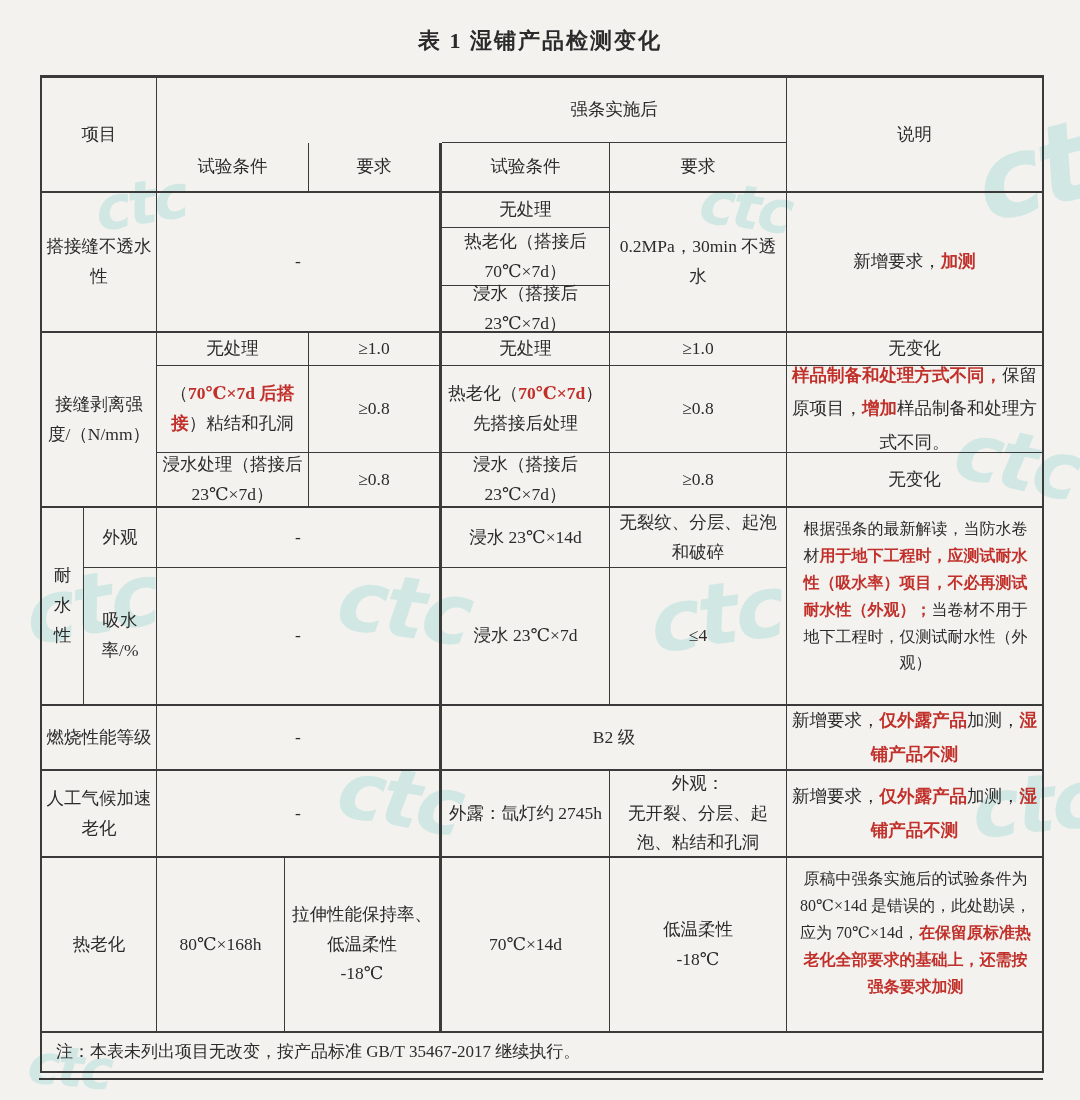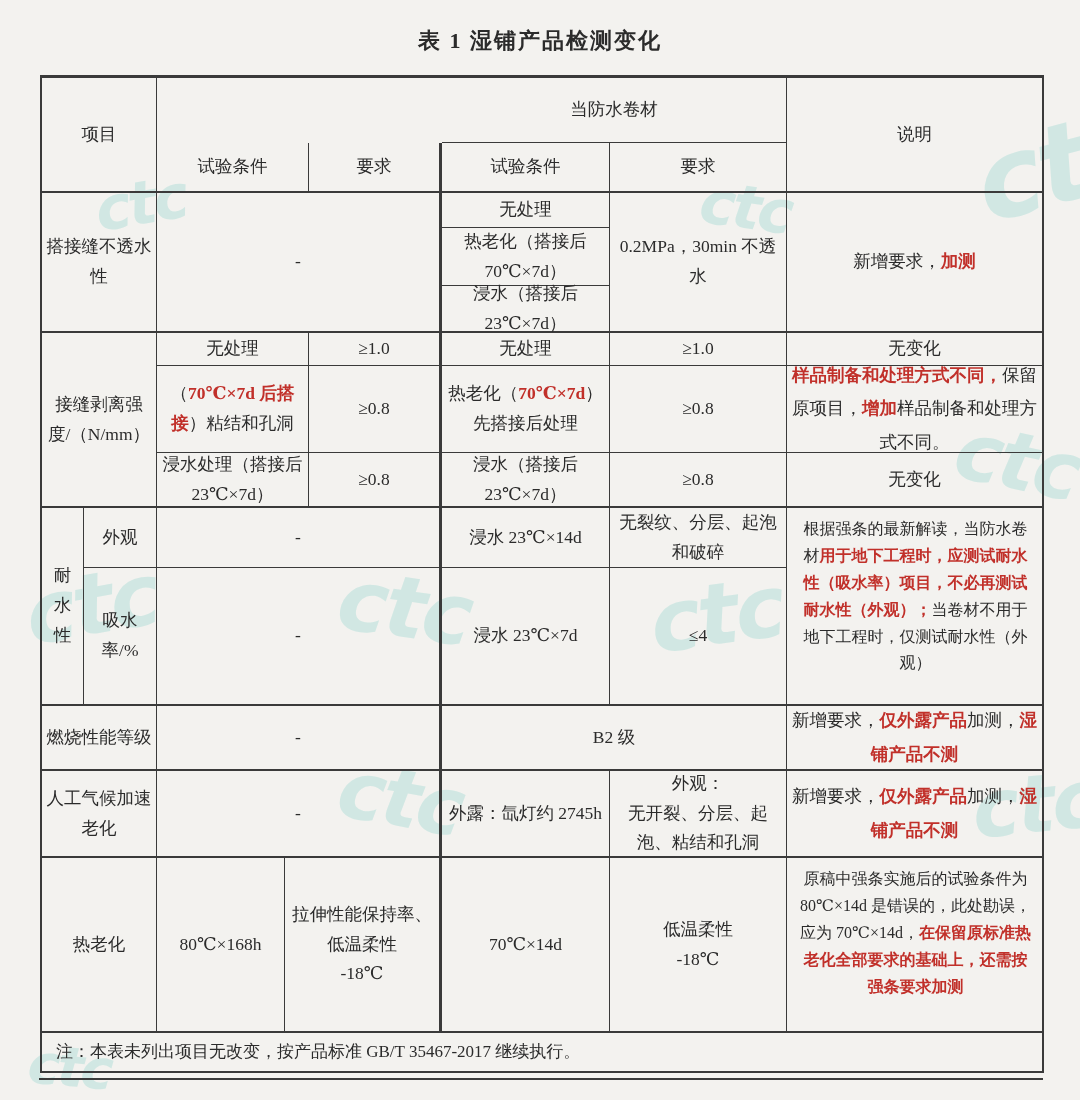--- a/index.html
+++ b/index.html
@@ -75,7 +75,7 @@
   <div class="table-grid">
 
     <div class="cell bb-thick" style="grid-area:1/1/3/3">项目</div>
-    <div class="cell" style="grid-area:1/6/2/8">当防水卷材</div>
+    <div class="cell" style="grid-area:1/6/2/8">强条实施后</div>
     <div class="cell bb-thick last-col" style="grid-area:1/8/3/9">说明</div>
     <div class="cell bb-thick" style="grid-area:2/3/3/5">试验条件</div>
     <div class="cell bb-thick br-thick" style="grid-area:2/5/3/6">要求</div>

